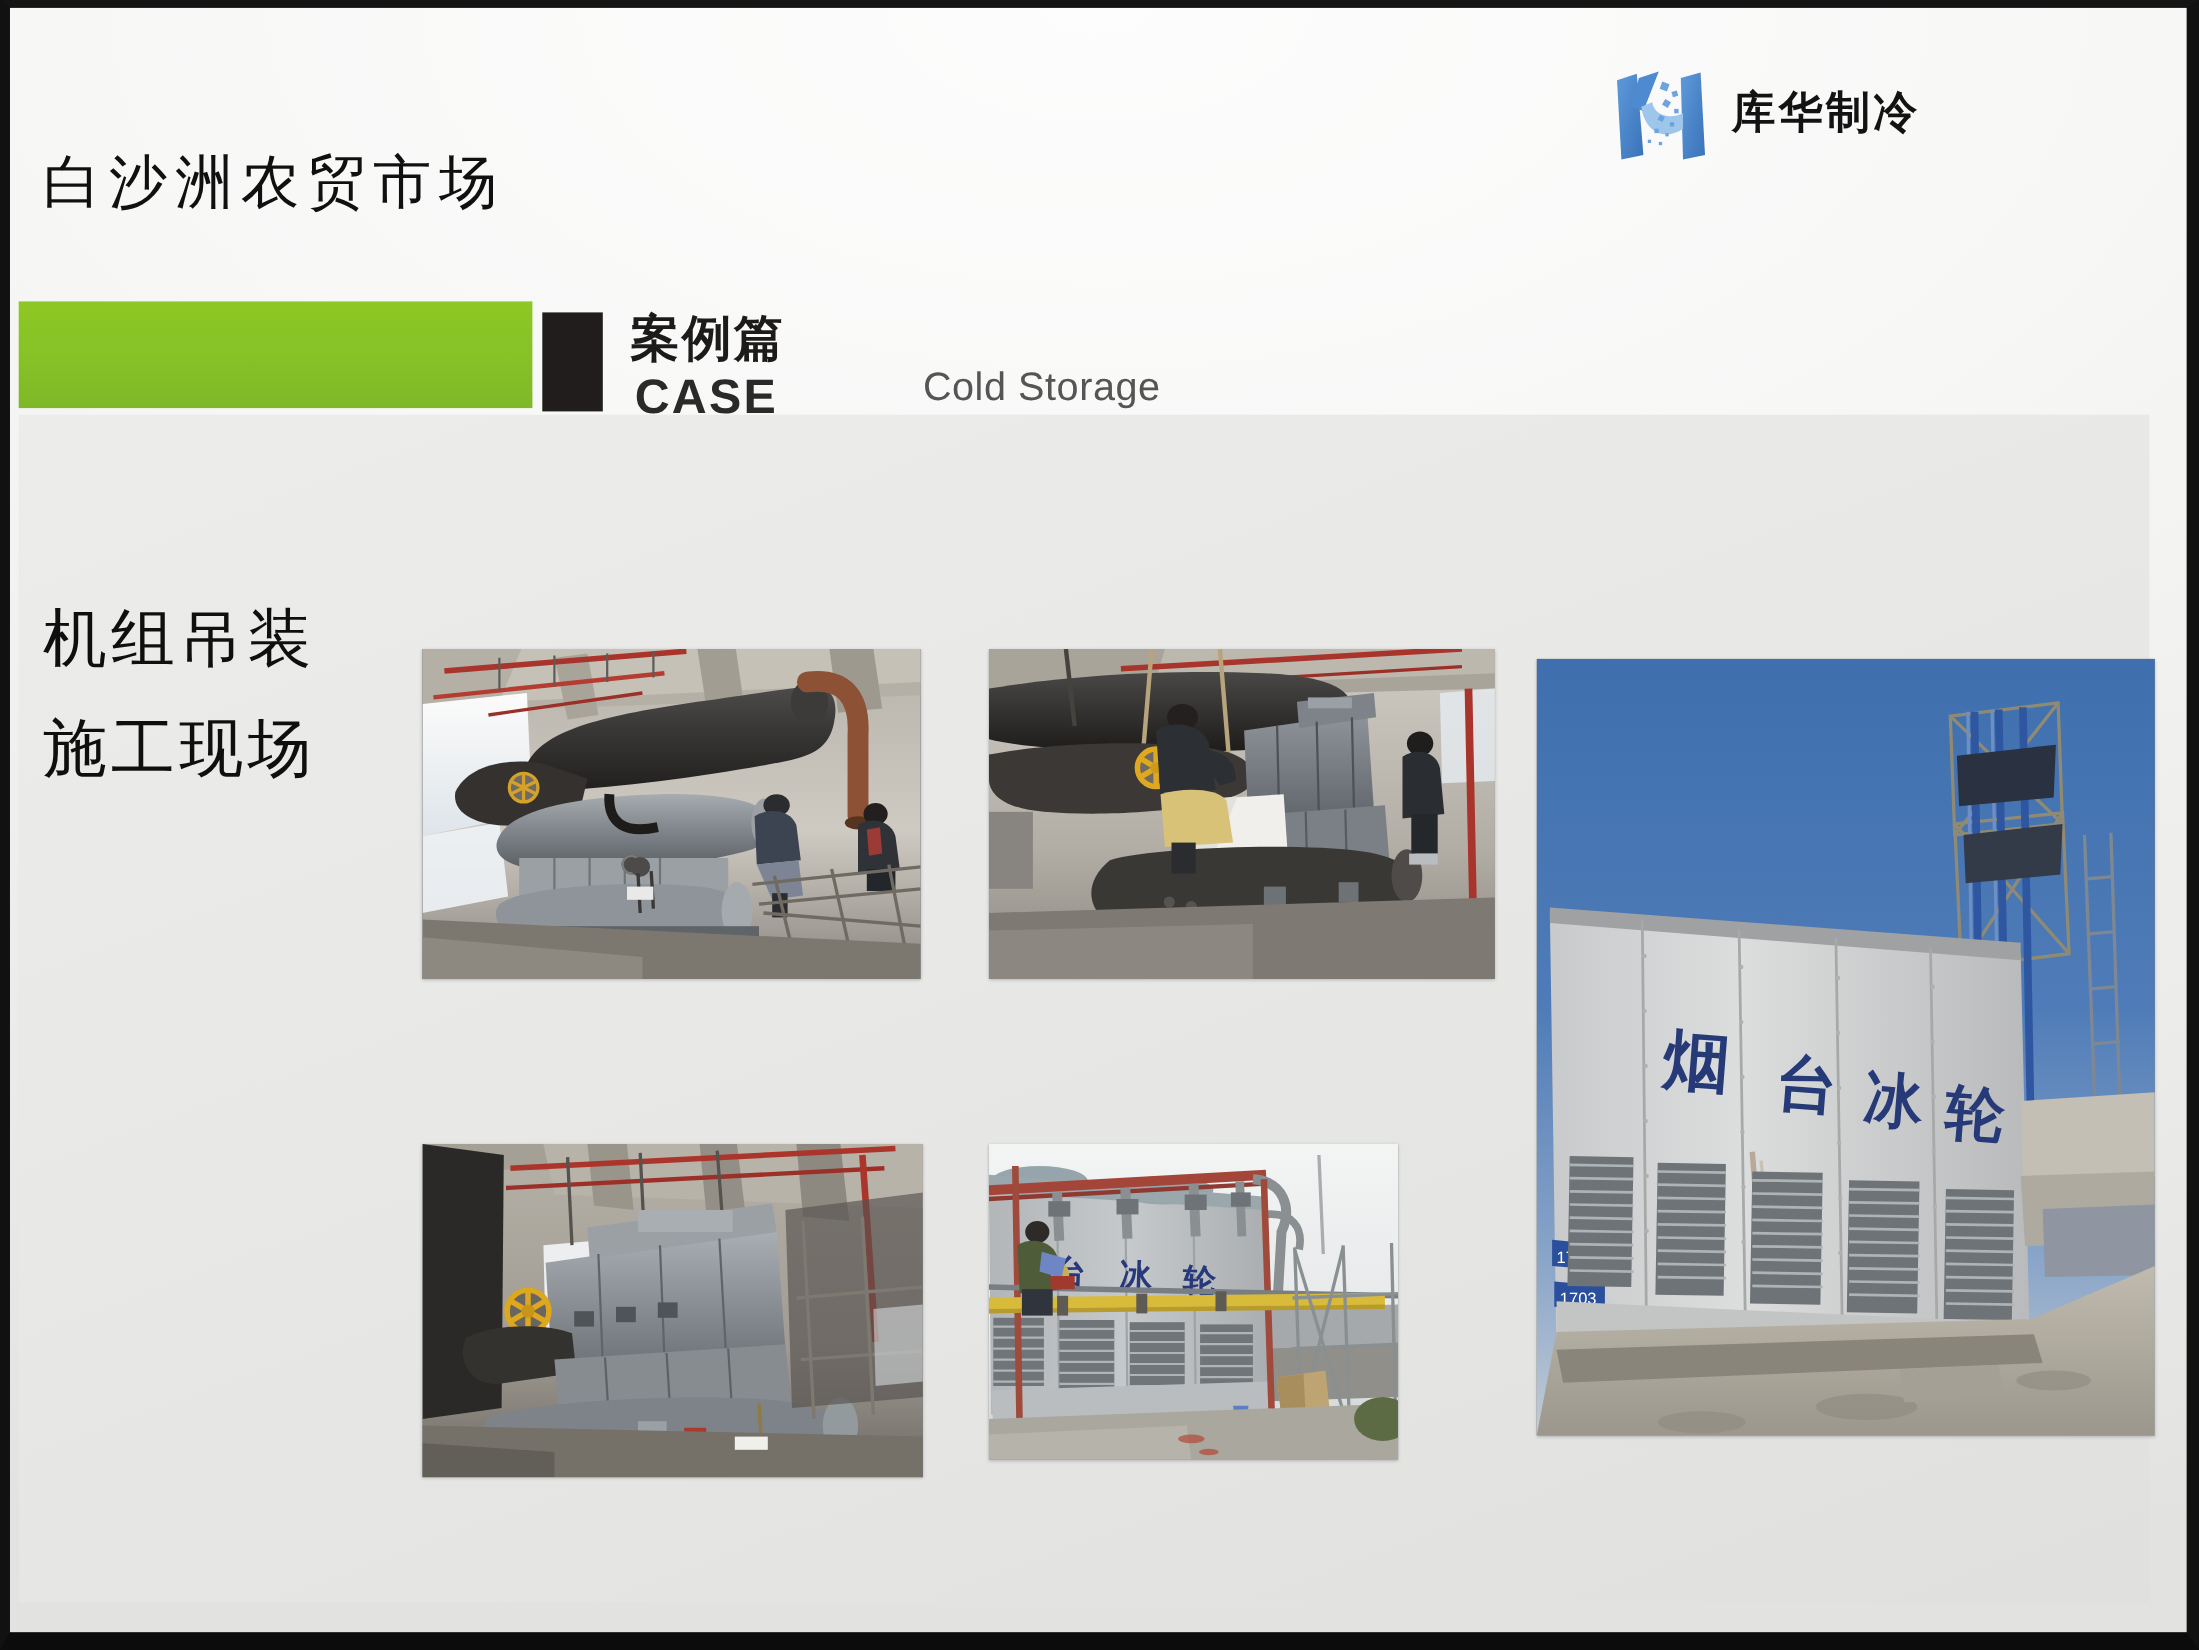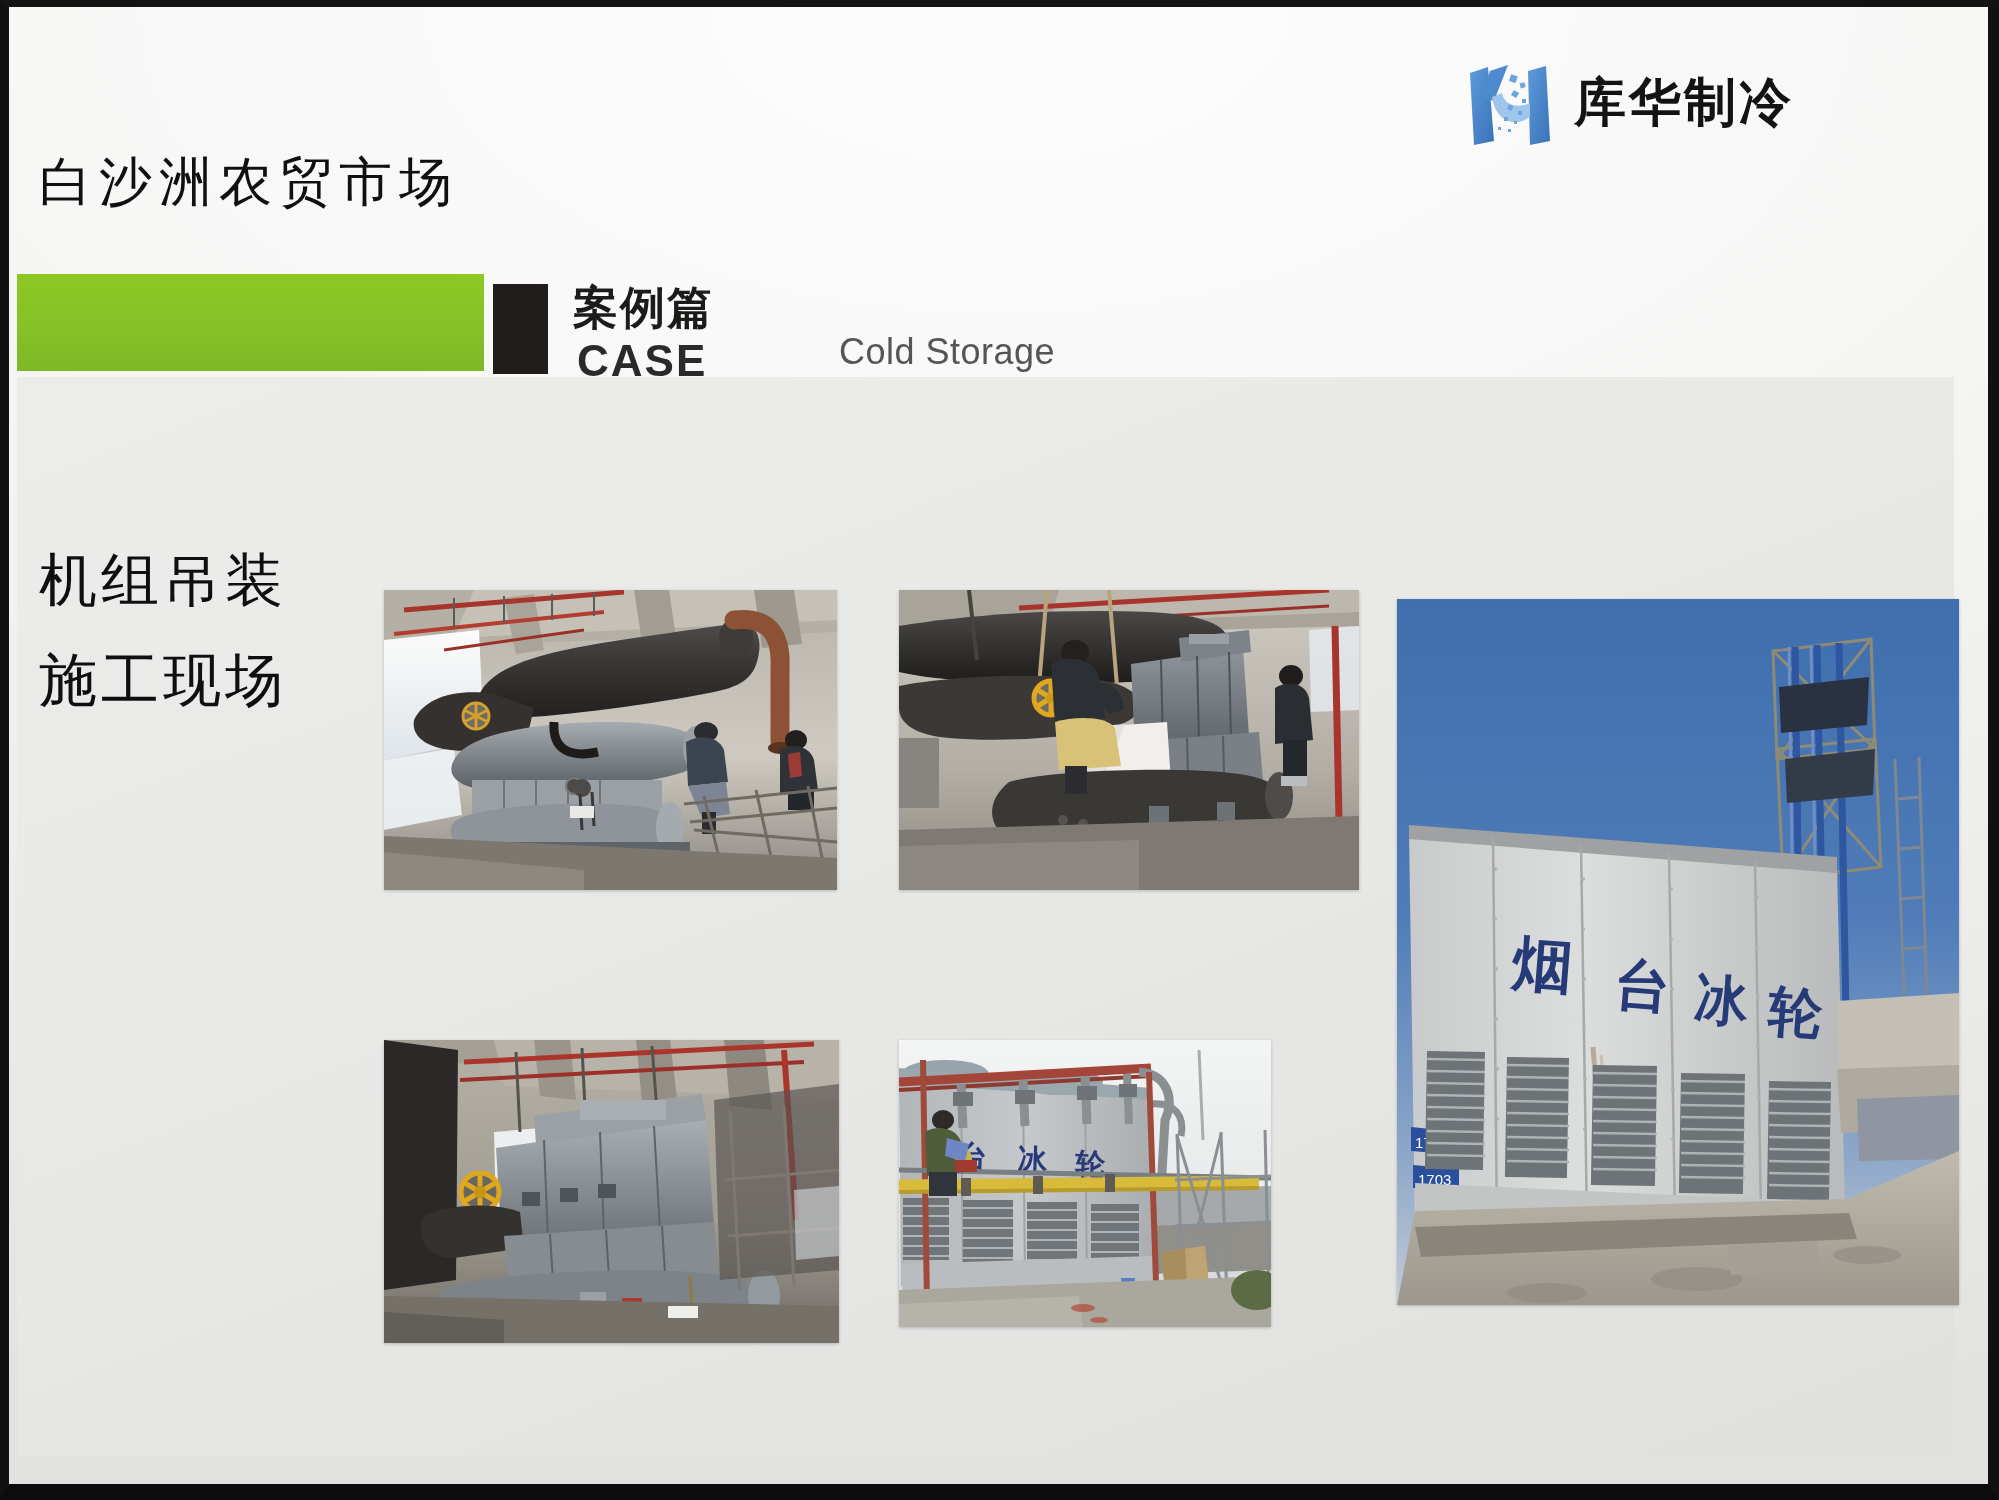--- a/index.html
+++ b/index.html
@@ -25,7 +25,7 @@
   .logo-mark{width:96px;height:90px;display:block;}
   .logo-text{
     font-family:"DejaVu Sans","Liberation Sans",sans-serif;
-    font-size:52px;font-weight:bold;color:#131313;letter-spacing:3px;
+    font-size:40px;font-weight:bold;color:#131313;letter-spacing:3px;
     line-height:1;white-space:nowrap;
   }
 

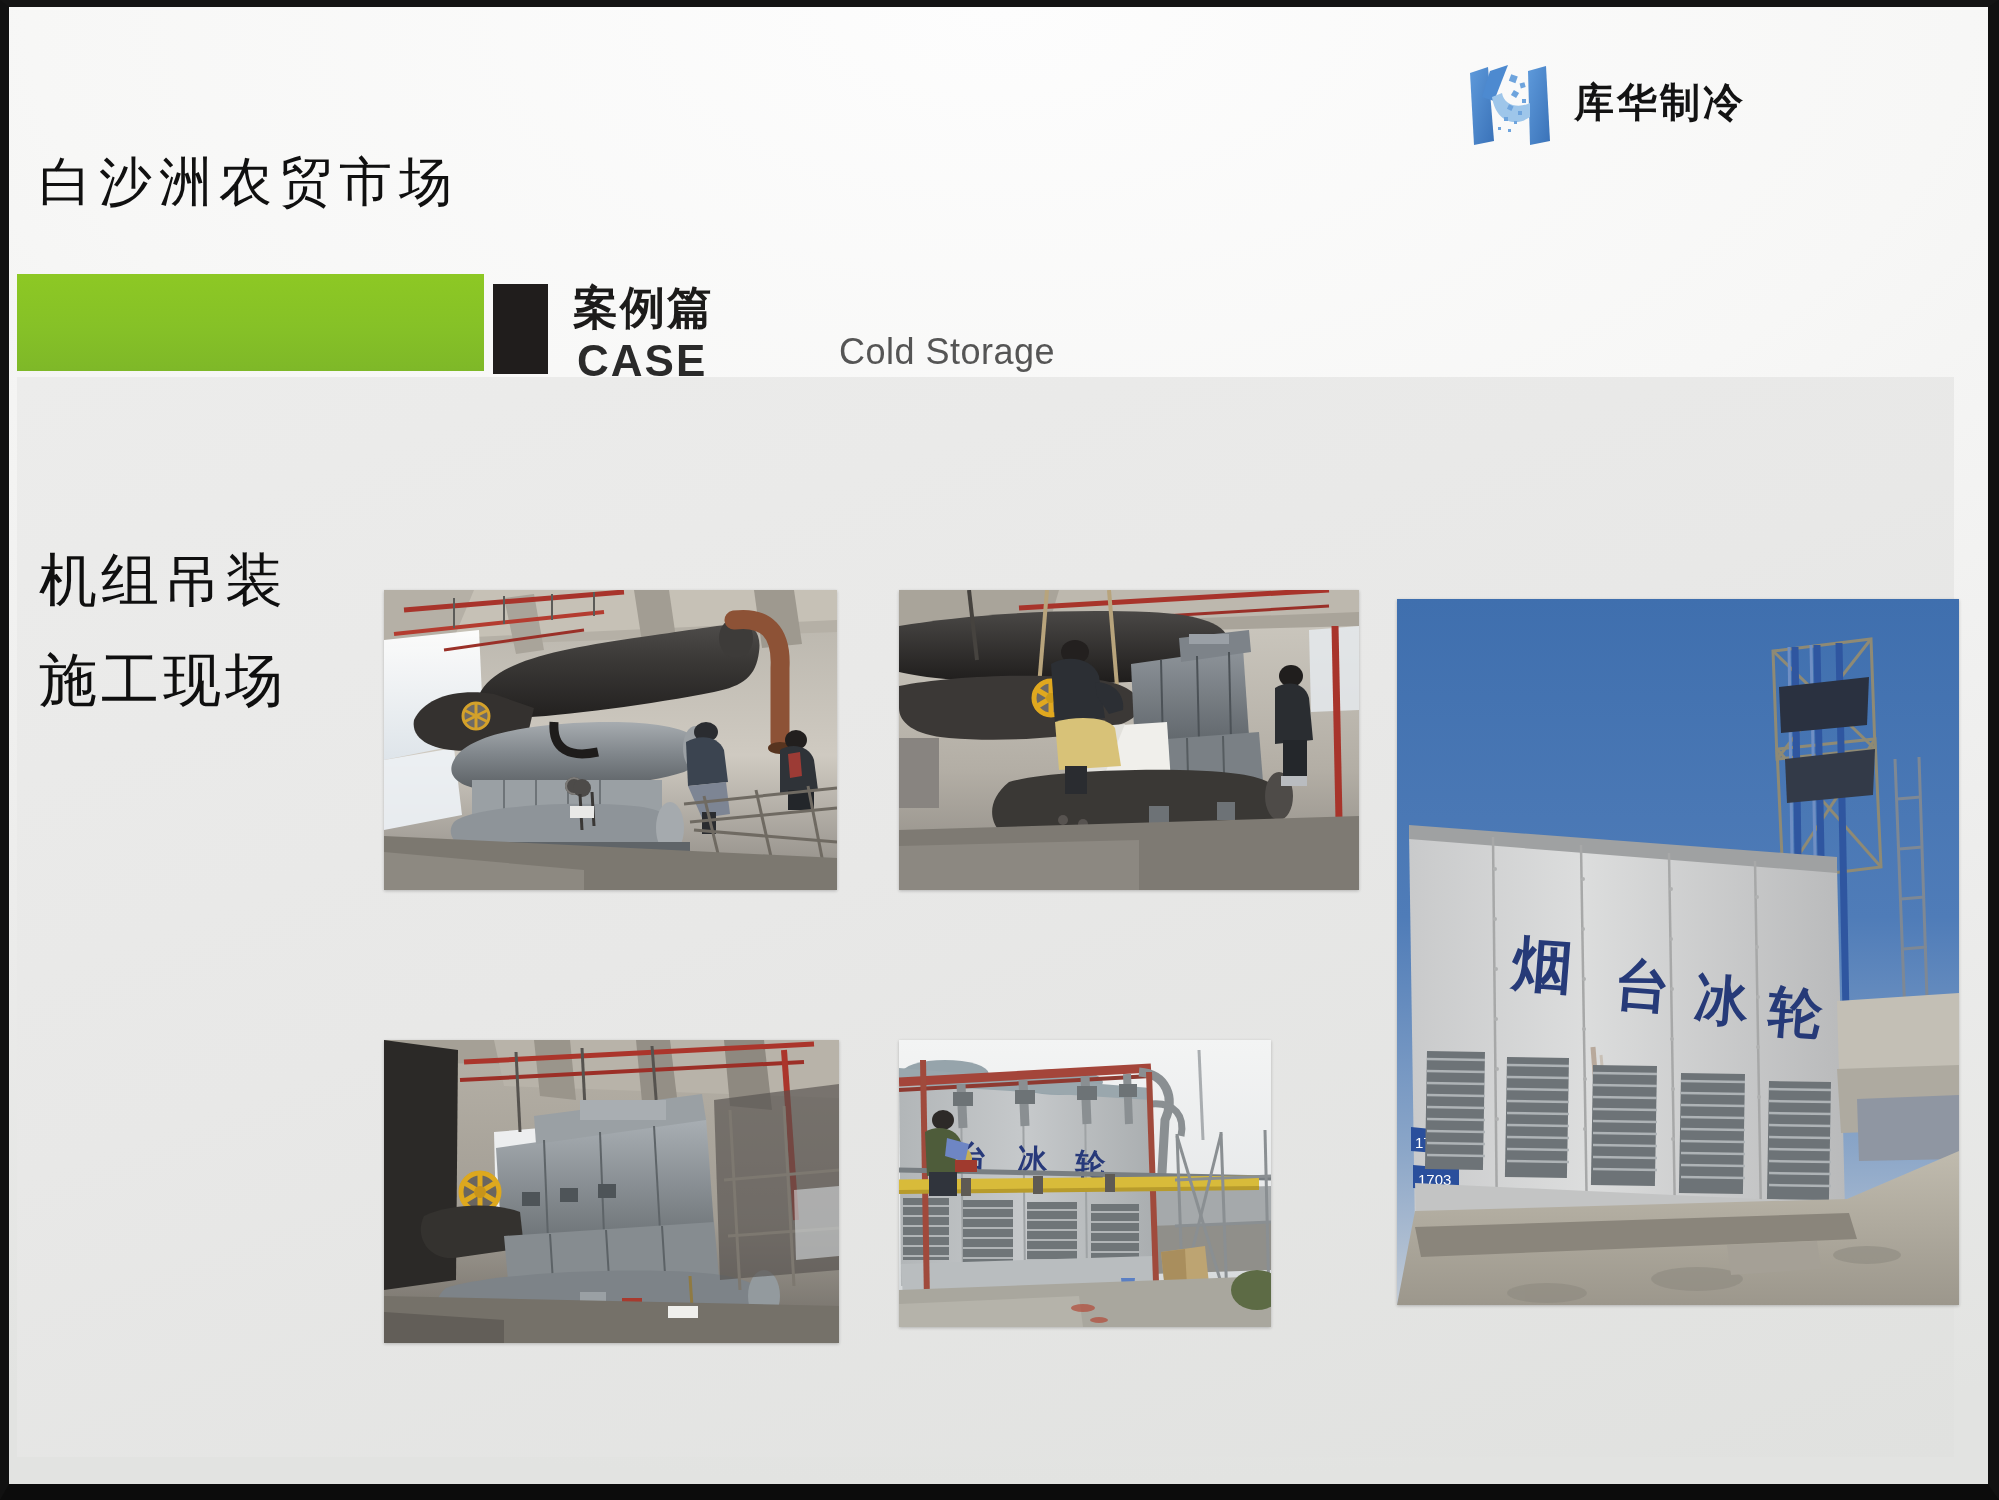--- a/index.html
+++ b/index.html
@@ -31,7 +31,7 @@
 
   
   .case-title{
-    position:absolute;left:30px;top:140px;
+    position:absolute;left:30px;top:124px;
     font-family:Liberation Sans, sans-serif;
     font-size:53px;color:#101010;letter-spacing:7px;white-space:nowrap;
   }

